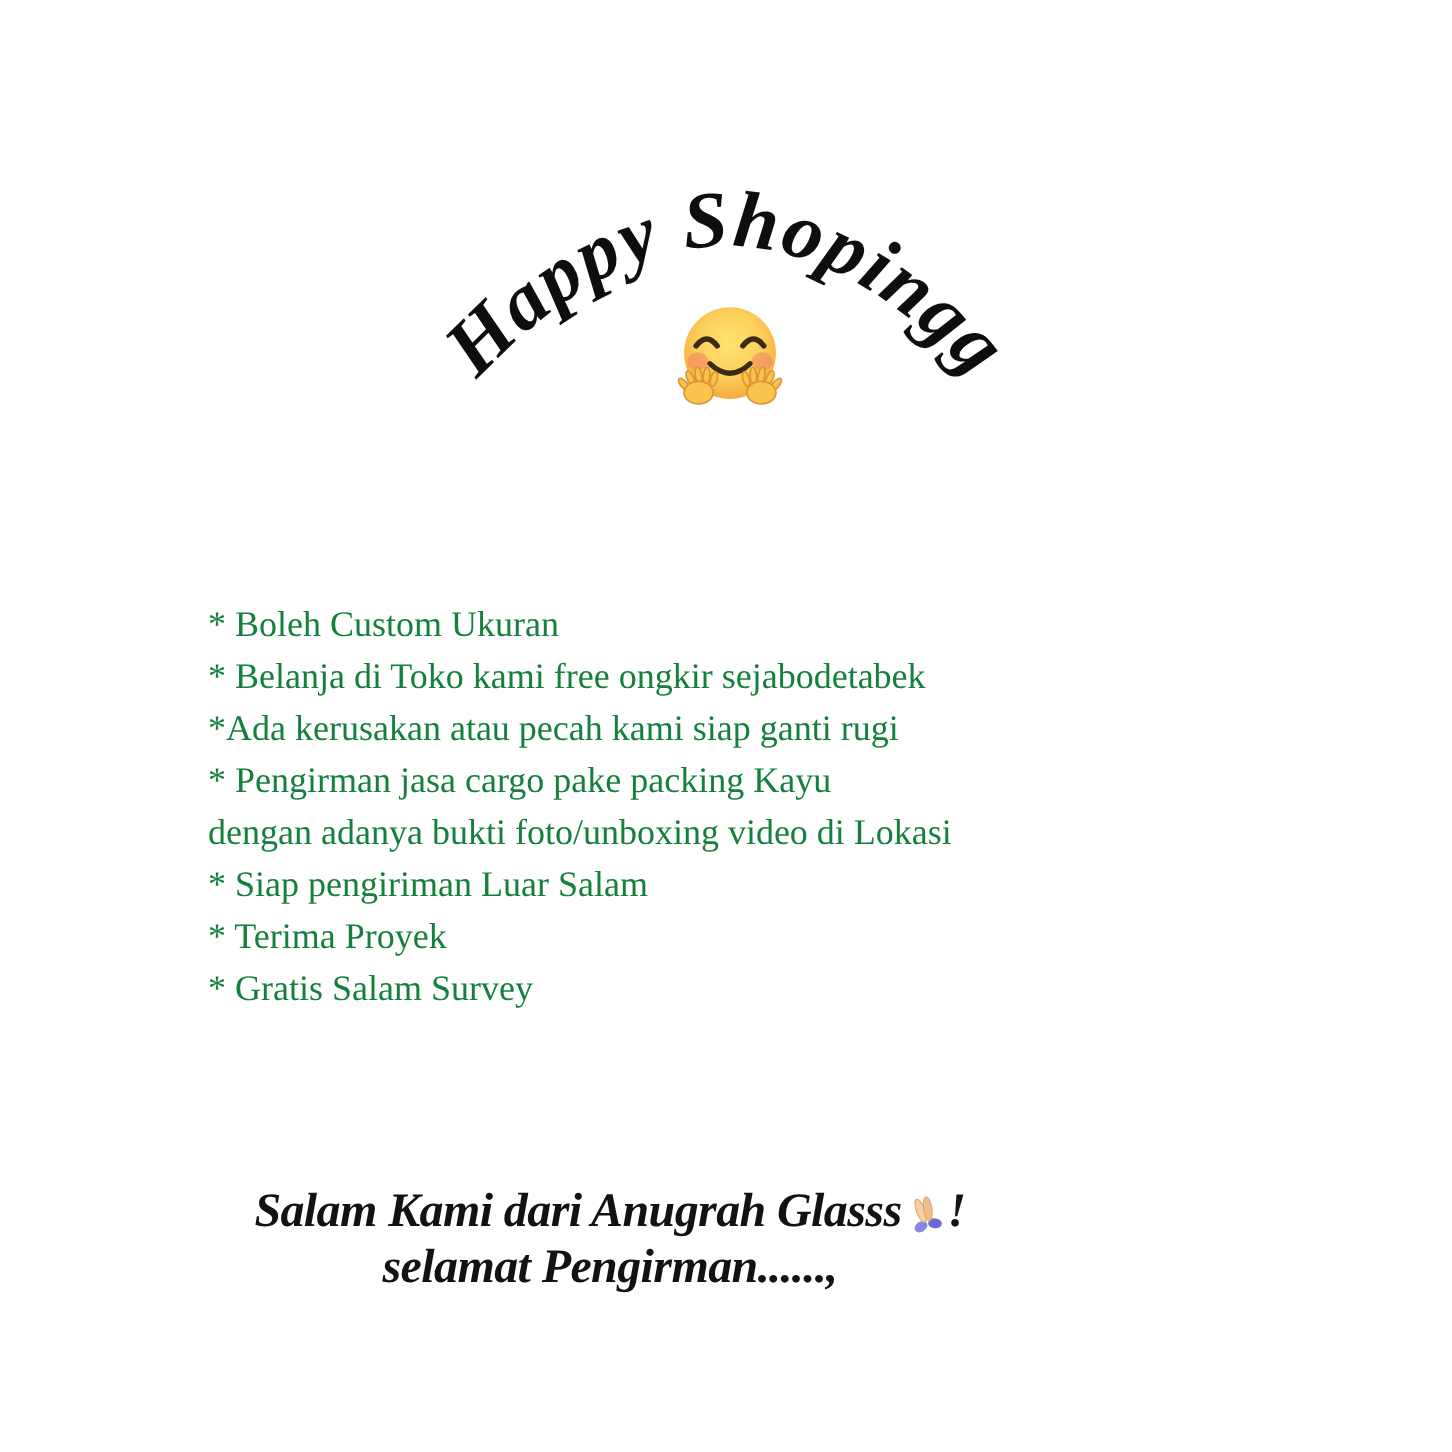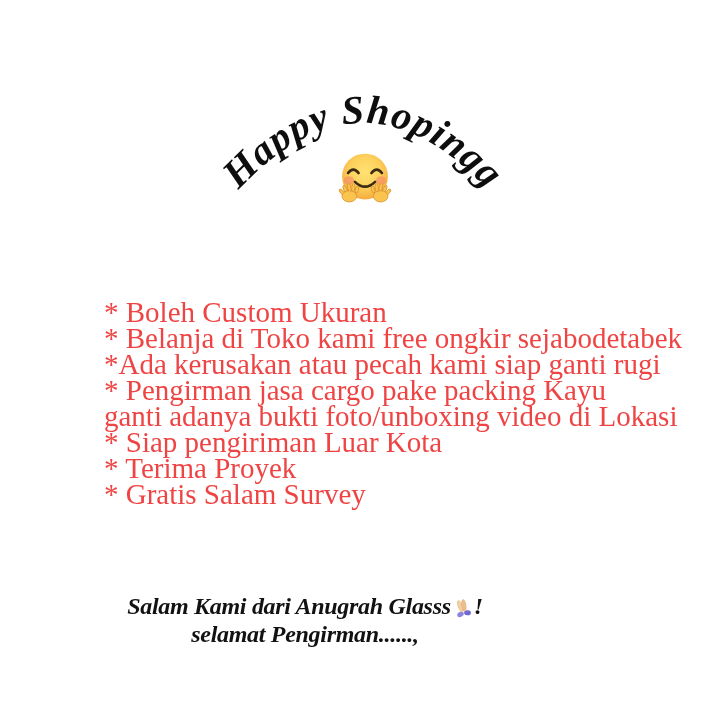--- a/index.html
+++ b/index.html
@@ -20,7 +20,7 @@
   .info{
     position:absolute;left:104px;top:299px;
     font-family:"Liberation Serif",serif;
-    font-size:29px;line-height:26px;color:#ef4444;
+    font-size:18px;line-height:26px;color:#15803d;
     white-space:nowrap;
   }
   

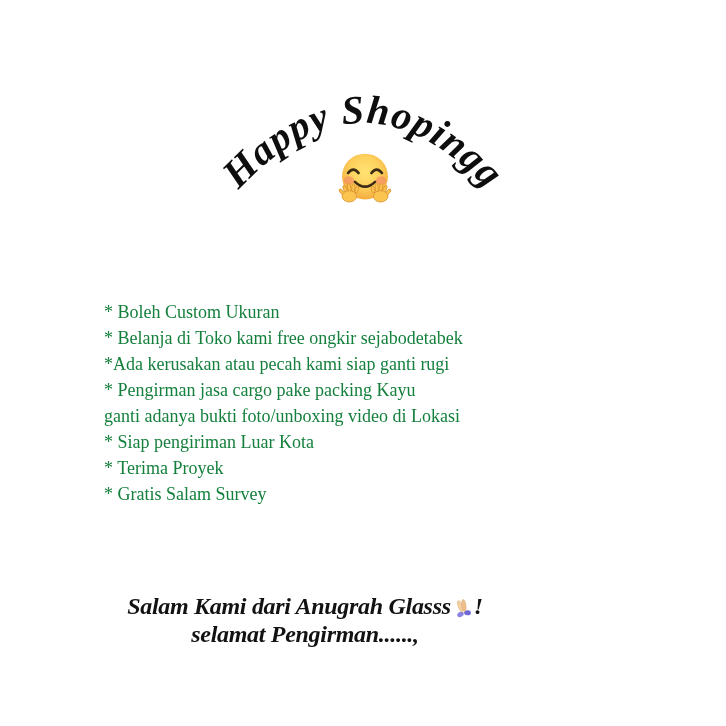--- a/index.html
+++ b/index.html
@@ -76,7 +76,7 @@
     <div>* Belanja di Toko kami free ongkir sejabodetabek</div>
     <div>*Ada kerusakan atau pecah kami siap ganti rugi</div>
     <div>* Pengirman jasa cargo pake packing Kayu</div>
-    <div>ganti adanya bukti foto/unboxing video di Lokasi</div>
+    <div>dengan adanya bukti foto/unboxing video di Lokasi</div>
     <div>* Siap pengiriman Luar Kota</div>
     <div>* Terima Proyek</div>
     <div>* Gratis Salam Survey</div>

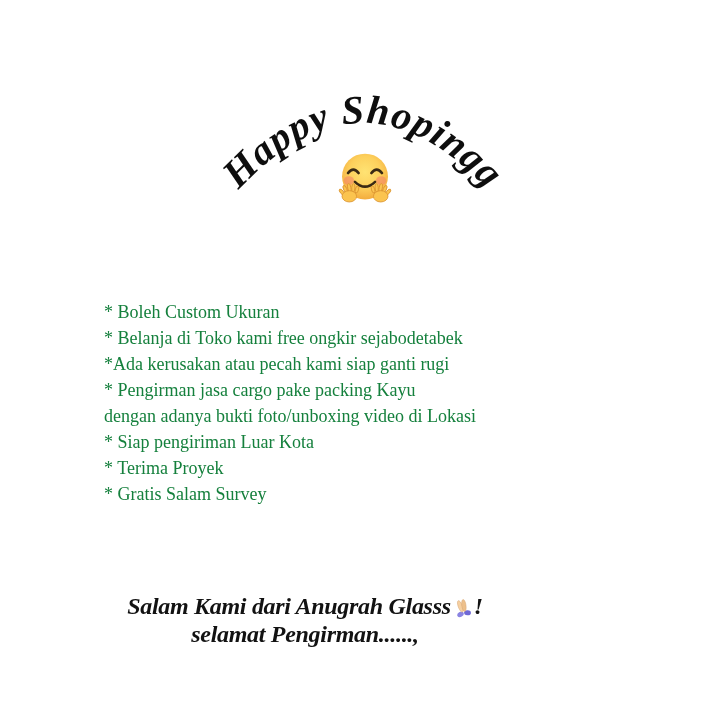--- a/index.html
+++ b/index.html
@@ -77,7 +77,7 @@
     <div>*Ada kerusakan atau pecah kami siap ganti rugi</div>
     <div>* Pengirman jasa cargo pake packing Kayu</div>
     <div>dengan adanya bukti foto/unboxing video di Lokasi</div>
-    <div>* Siap pengiriman Luar Kota</div>
+    <div>* Siap pengiriman Luar Salam</div>
     <div>* Terima Proyek</div>
     <div>* Gratis Salam Survey</div>
   </div>

